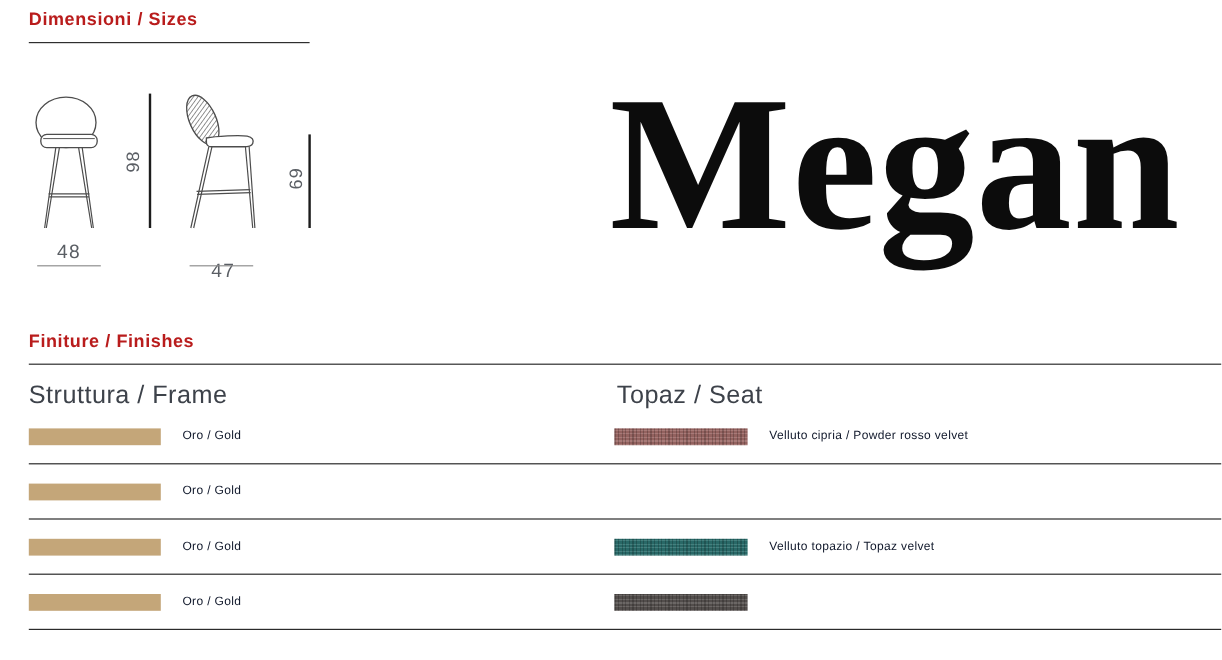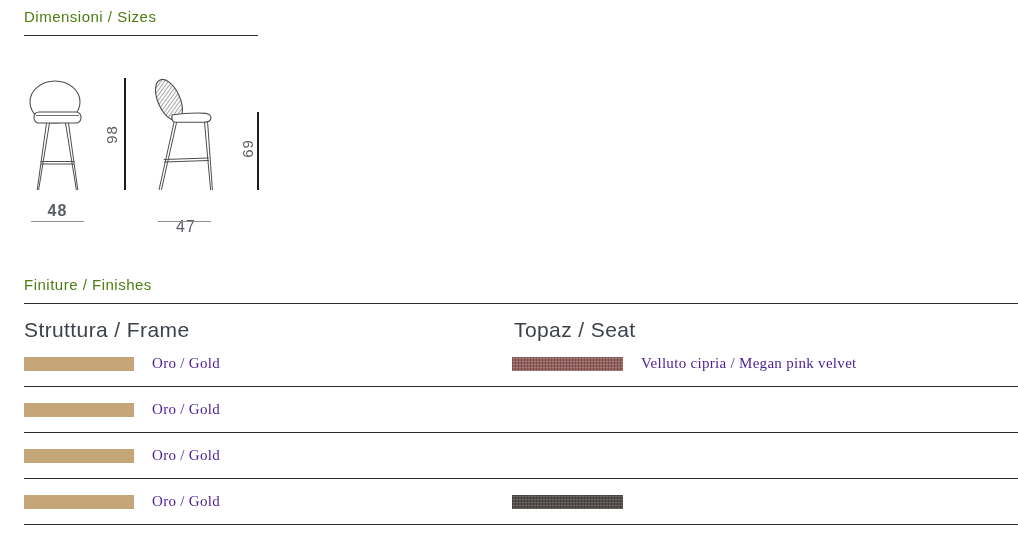--- a/index.html
+++ b/index.html
@@ -11,7 +11,7 @@
 
   
   .sec-heading {
-    position:absolute; font-size:15px; letter-spacing:.5px; color:#4d7c0f; font-weight:400;
+    position:absolute; font-size:15px; letter-spacing:.5px; color:#b91c1c; font-weight:700;
   }
   .rule { position:absolute; height:1px; background:#2e2e2e; }
   .rule-short { left:24px; top:35px; width:234px; }

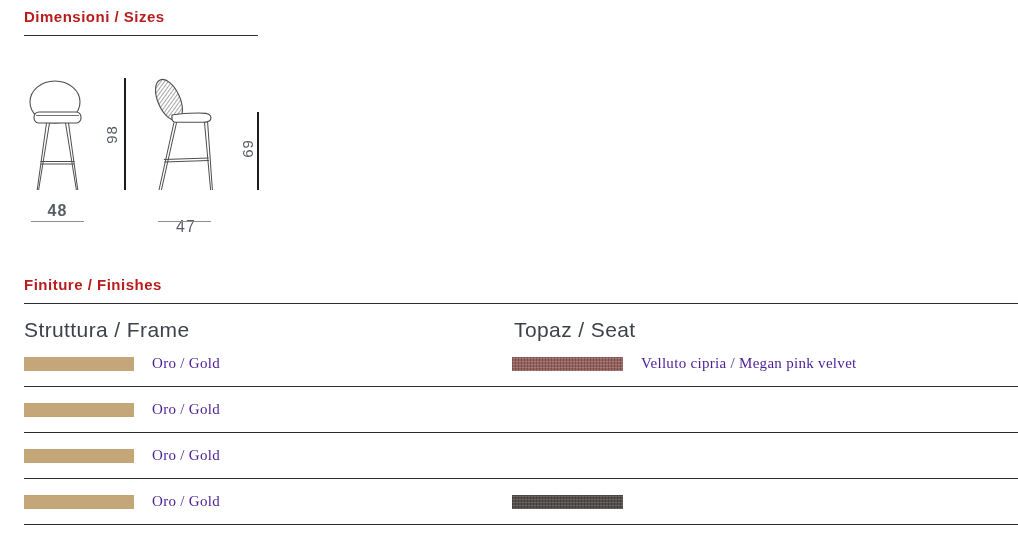--- a/index.html
+++ b/index.html
@@ -84,7 +84,7 @@
     <path d="M 15.8 85.5 L 60.6 84 M 16.2 88 L 60.9 86.5" stroke="#4d4d4d" stroke-width="1" fill="none"></path>
   </svg>
 
-  <div class="dim-num" style="left:30px; top:202px; width:55px;font-weight:bold;">48</div>
+  <div class="dim-num" style="left:30px; top:202px; width:55px;">48</div>
   <div class="dim-underline" style="left:31px; top:221px; width:53px;"></div>
   <div class="dim-vline" style="left:124px; top:78px; height:112px;"></div>
   <div class="dim-vnum" style="left:96px; top:126px;">98</div>

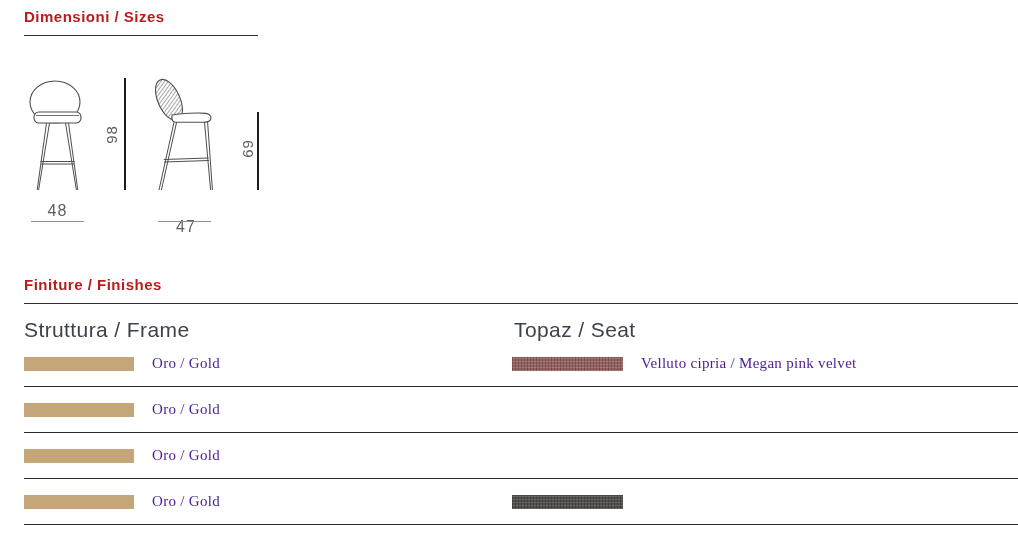--- a/index.html
+++ b/index.html
@@ -94,6 +94,7 @@
   <div class="dim-vline" style="left:257px; top:112px; height:78px;"></div>
   <div class="dim-vnum" style="left:232px; top:140px;">69</div>
 
+  <div class="product-title">Megan</div>
 
   <div class="sec-heading" style="left:24px; top:276px;">Finiture / Finishes</div>
   <div class="rule rule-full"></div>

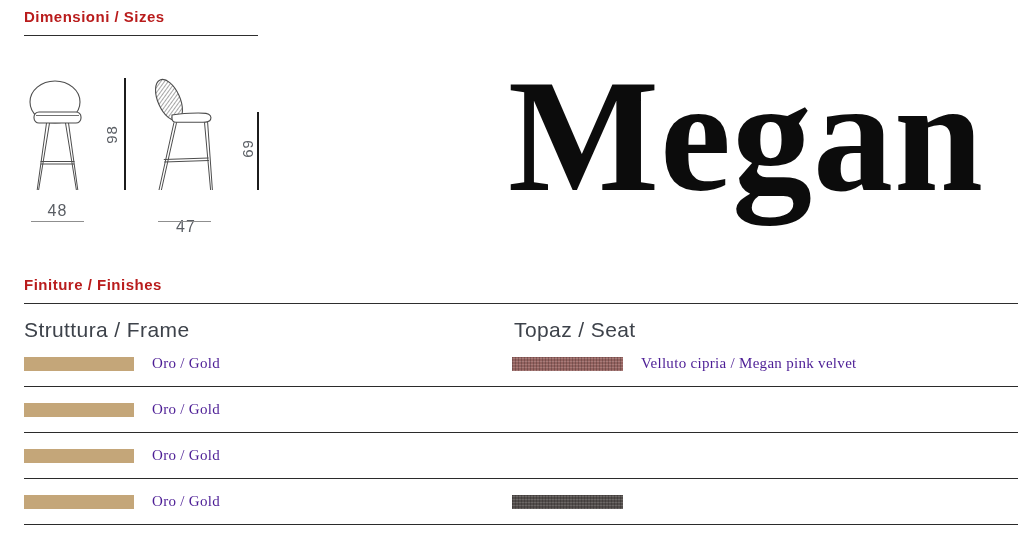--- a/index.html
+++ b/index.html
@@ -52,7 +52,7 @@
       repeating-linear-gradient(90deg, rgba(0,0,0,.20) 0 1px, rgba(0,0,0,0) 1px 3px),
       repeating-linear-gradient(0deg, rgba(255,255,255,.12) 0 1px, rgba(0,0,0,.06) 1px 3px);
   }
-  .swatch-label { margin-left:18px; font-size:15px; letter-spacing:.3px; color:#4c1d95; white-space:nowrap;font-family:Liberation Serif, serif; }
+  .swatch-label { margin-left:18px; font-size:10px; letter-spacing:.3px; color:#0f172a; white-space:nowrap; }
 </style>
 </head>
 <body>

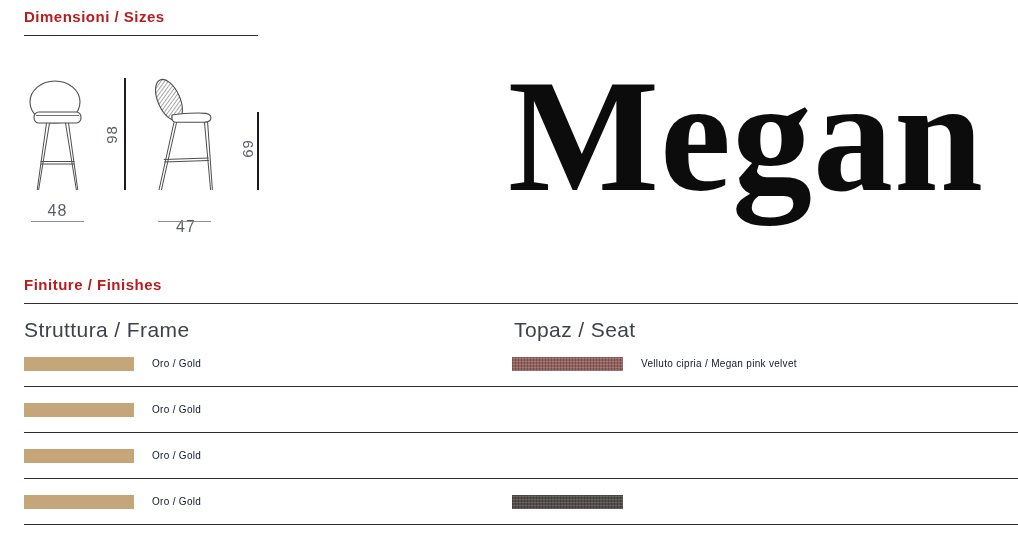--- a/index.html
+++ b/index.html
@@ -110,7 +110,7 @@
       </div>
       <div class="cell seat-cell">
         <div class="swatch textured" style="background-color: rgb(156, 104, 101);"></div>
-        <div class="swatch-label">Velluto cipria / Megan pink velvet</div>
+        <div class="swatch-label">Velluto cipria / Powder rosso velvet</div>
       </div>
     </div>
 

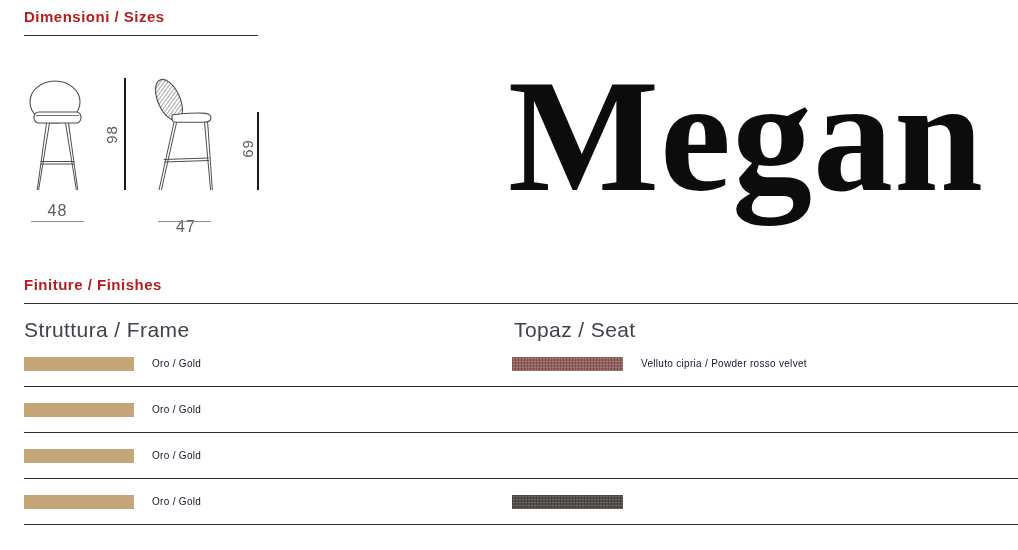--- a/index.html
+++ b/index.html
@@ -126,6 +126,10 @@
         <div class="swatch" style="background-color: rgb(196, 166, 121);"></div>
         <div class="swatch-label">Oro / Gold</div>
       </div>
+      <div class="cell seat-cell">
+        <div class="swatch textured" style="background-color: rgb(43, 111, 109);"></div>
+        <div class="swatch-label">Velluto topazio / Topaz velvet</div>
+      </div>
     </div>
 
     <div class="finish-row">

